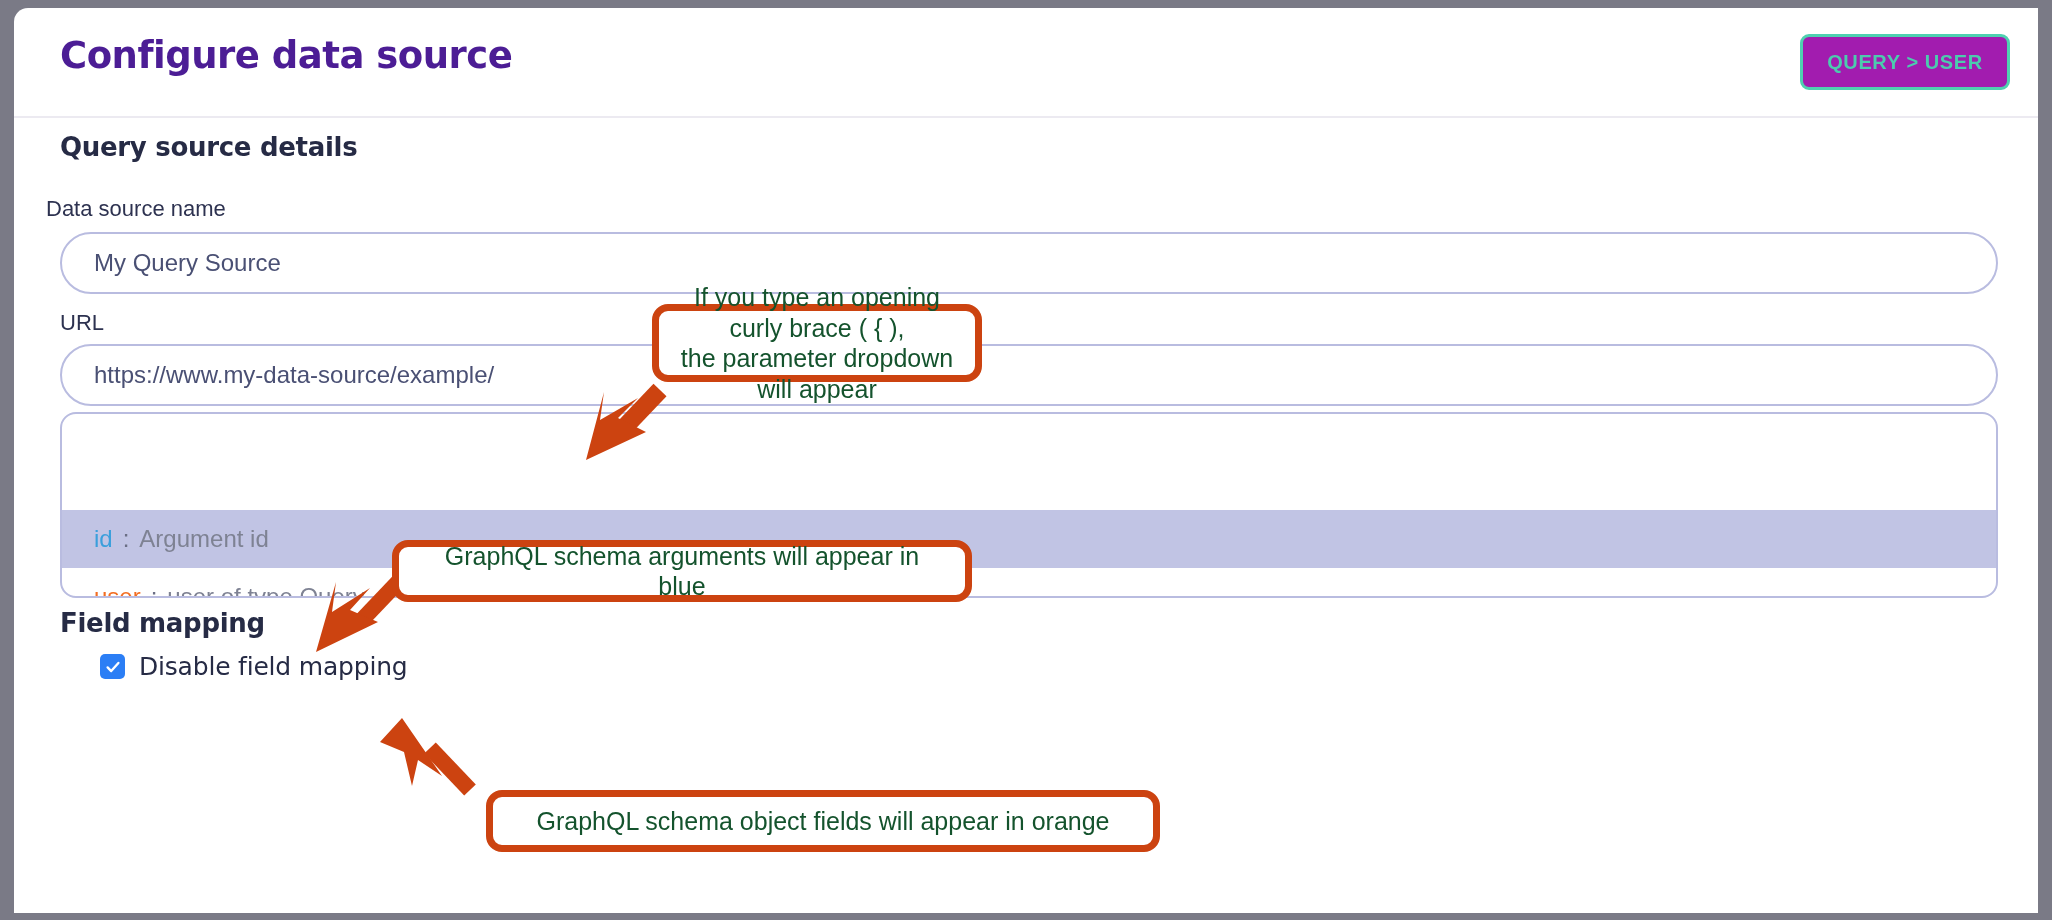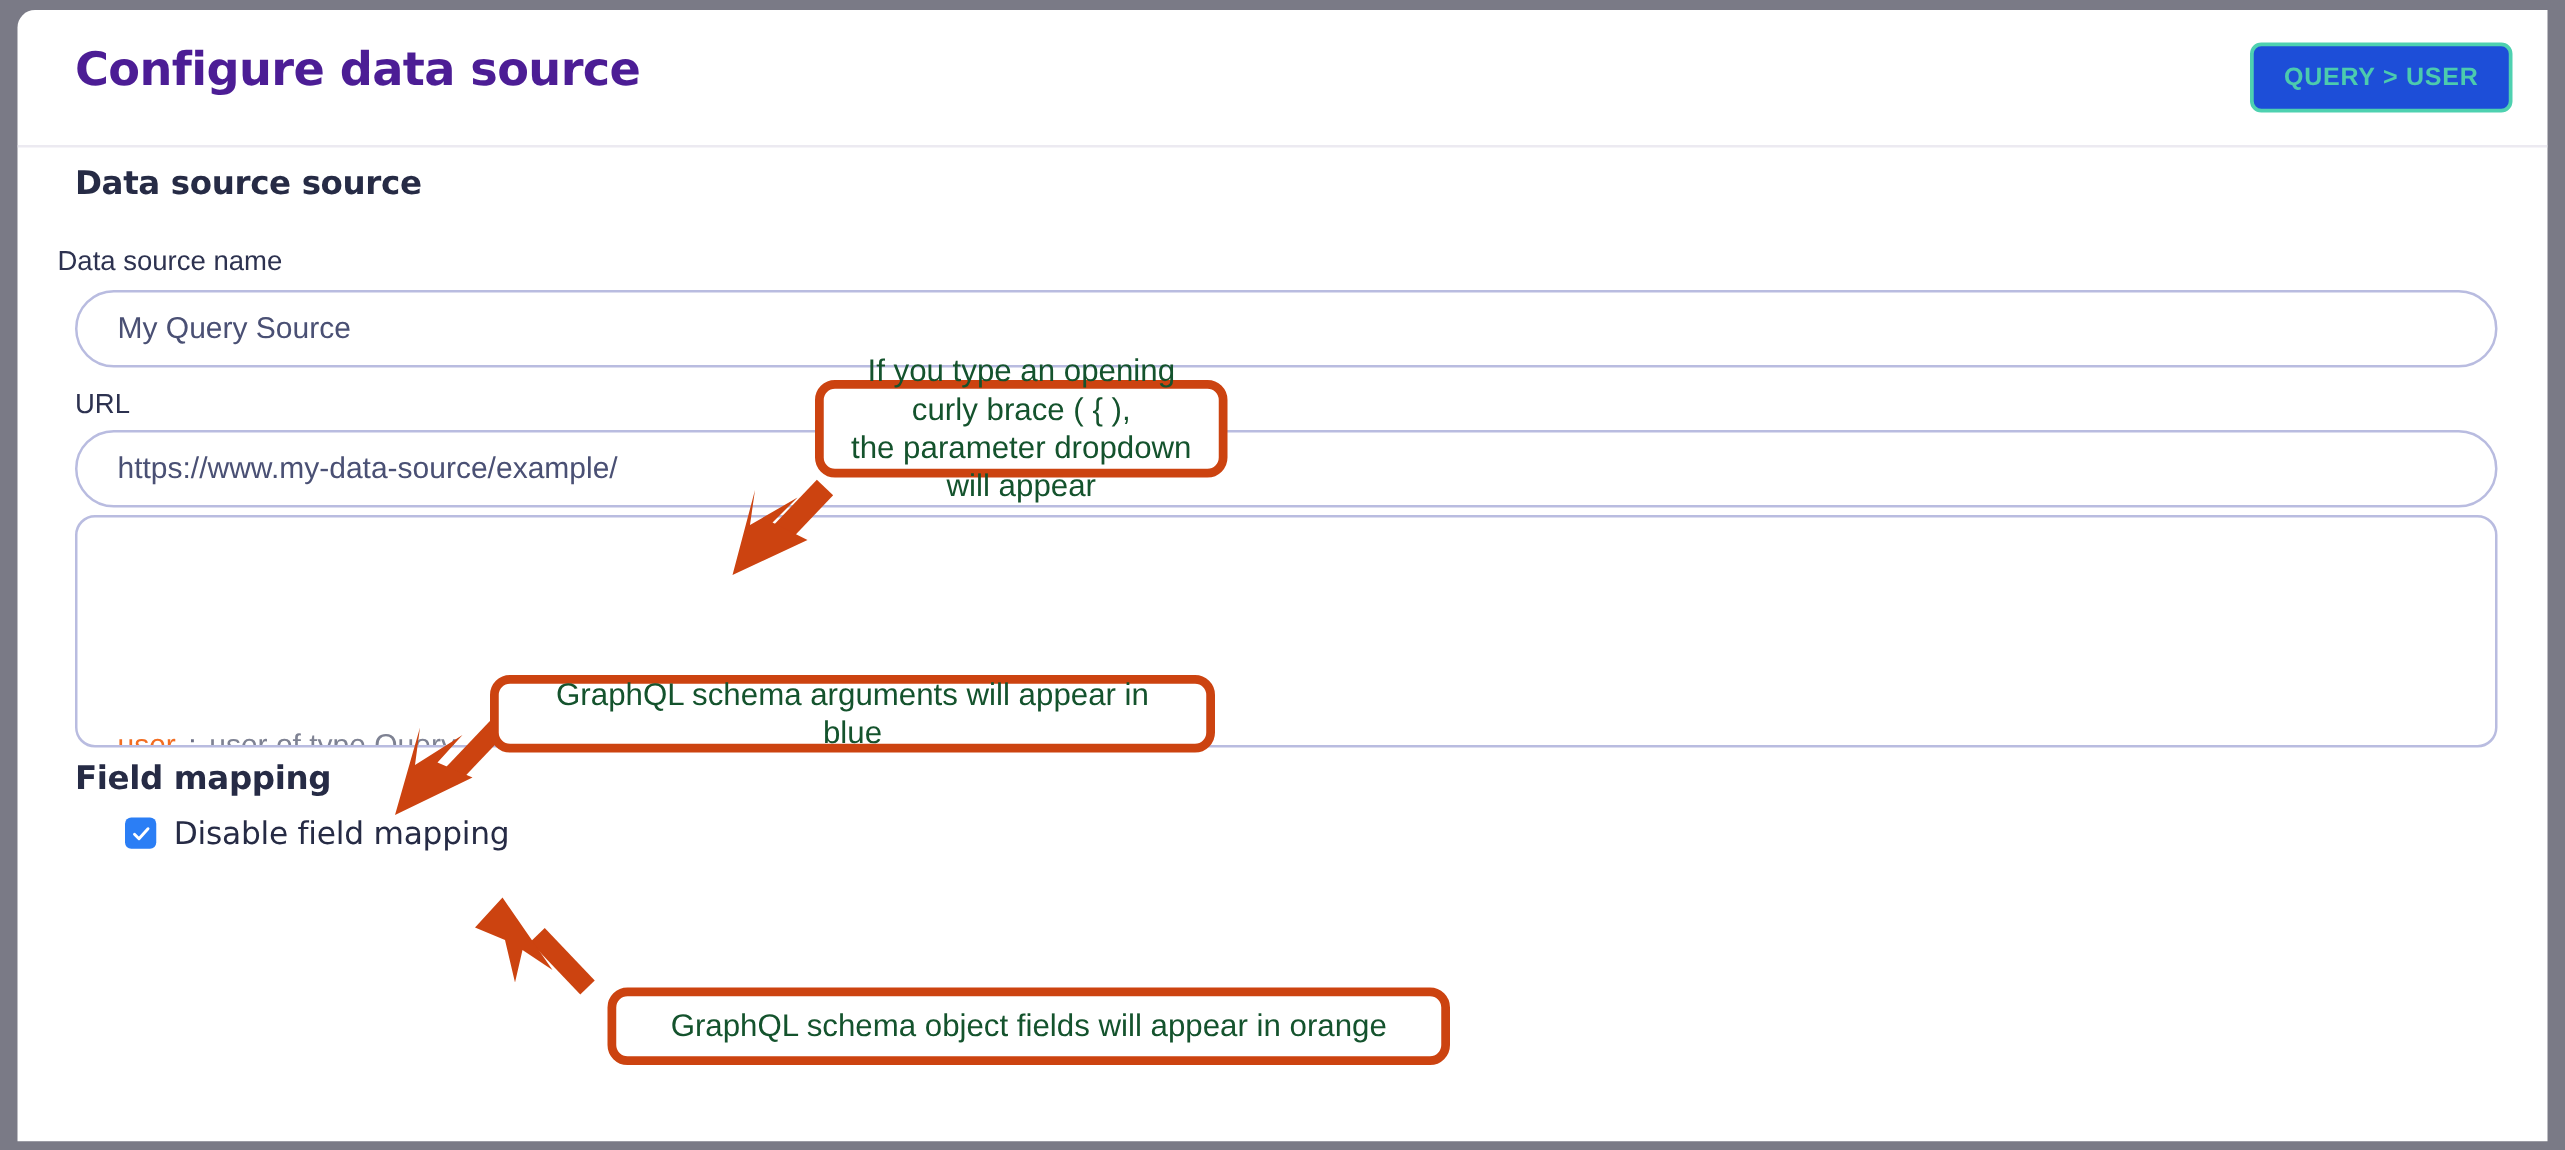--- a/index.html
+++ b/index.html
@@ -45,7 +45,7 @@
     width: 210px; height: 56px;
     border: 3px solid #4ed1b0;
     border-radius: 9px;
-    background: #1d4ed8;
+    background: #a21caf;
     color: #4ccbae;
     font-size: 20px;
     font-weight: bold;

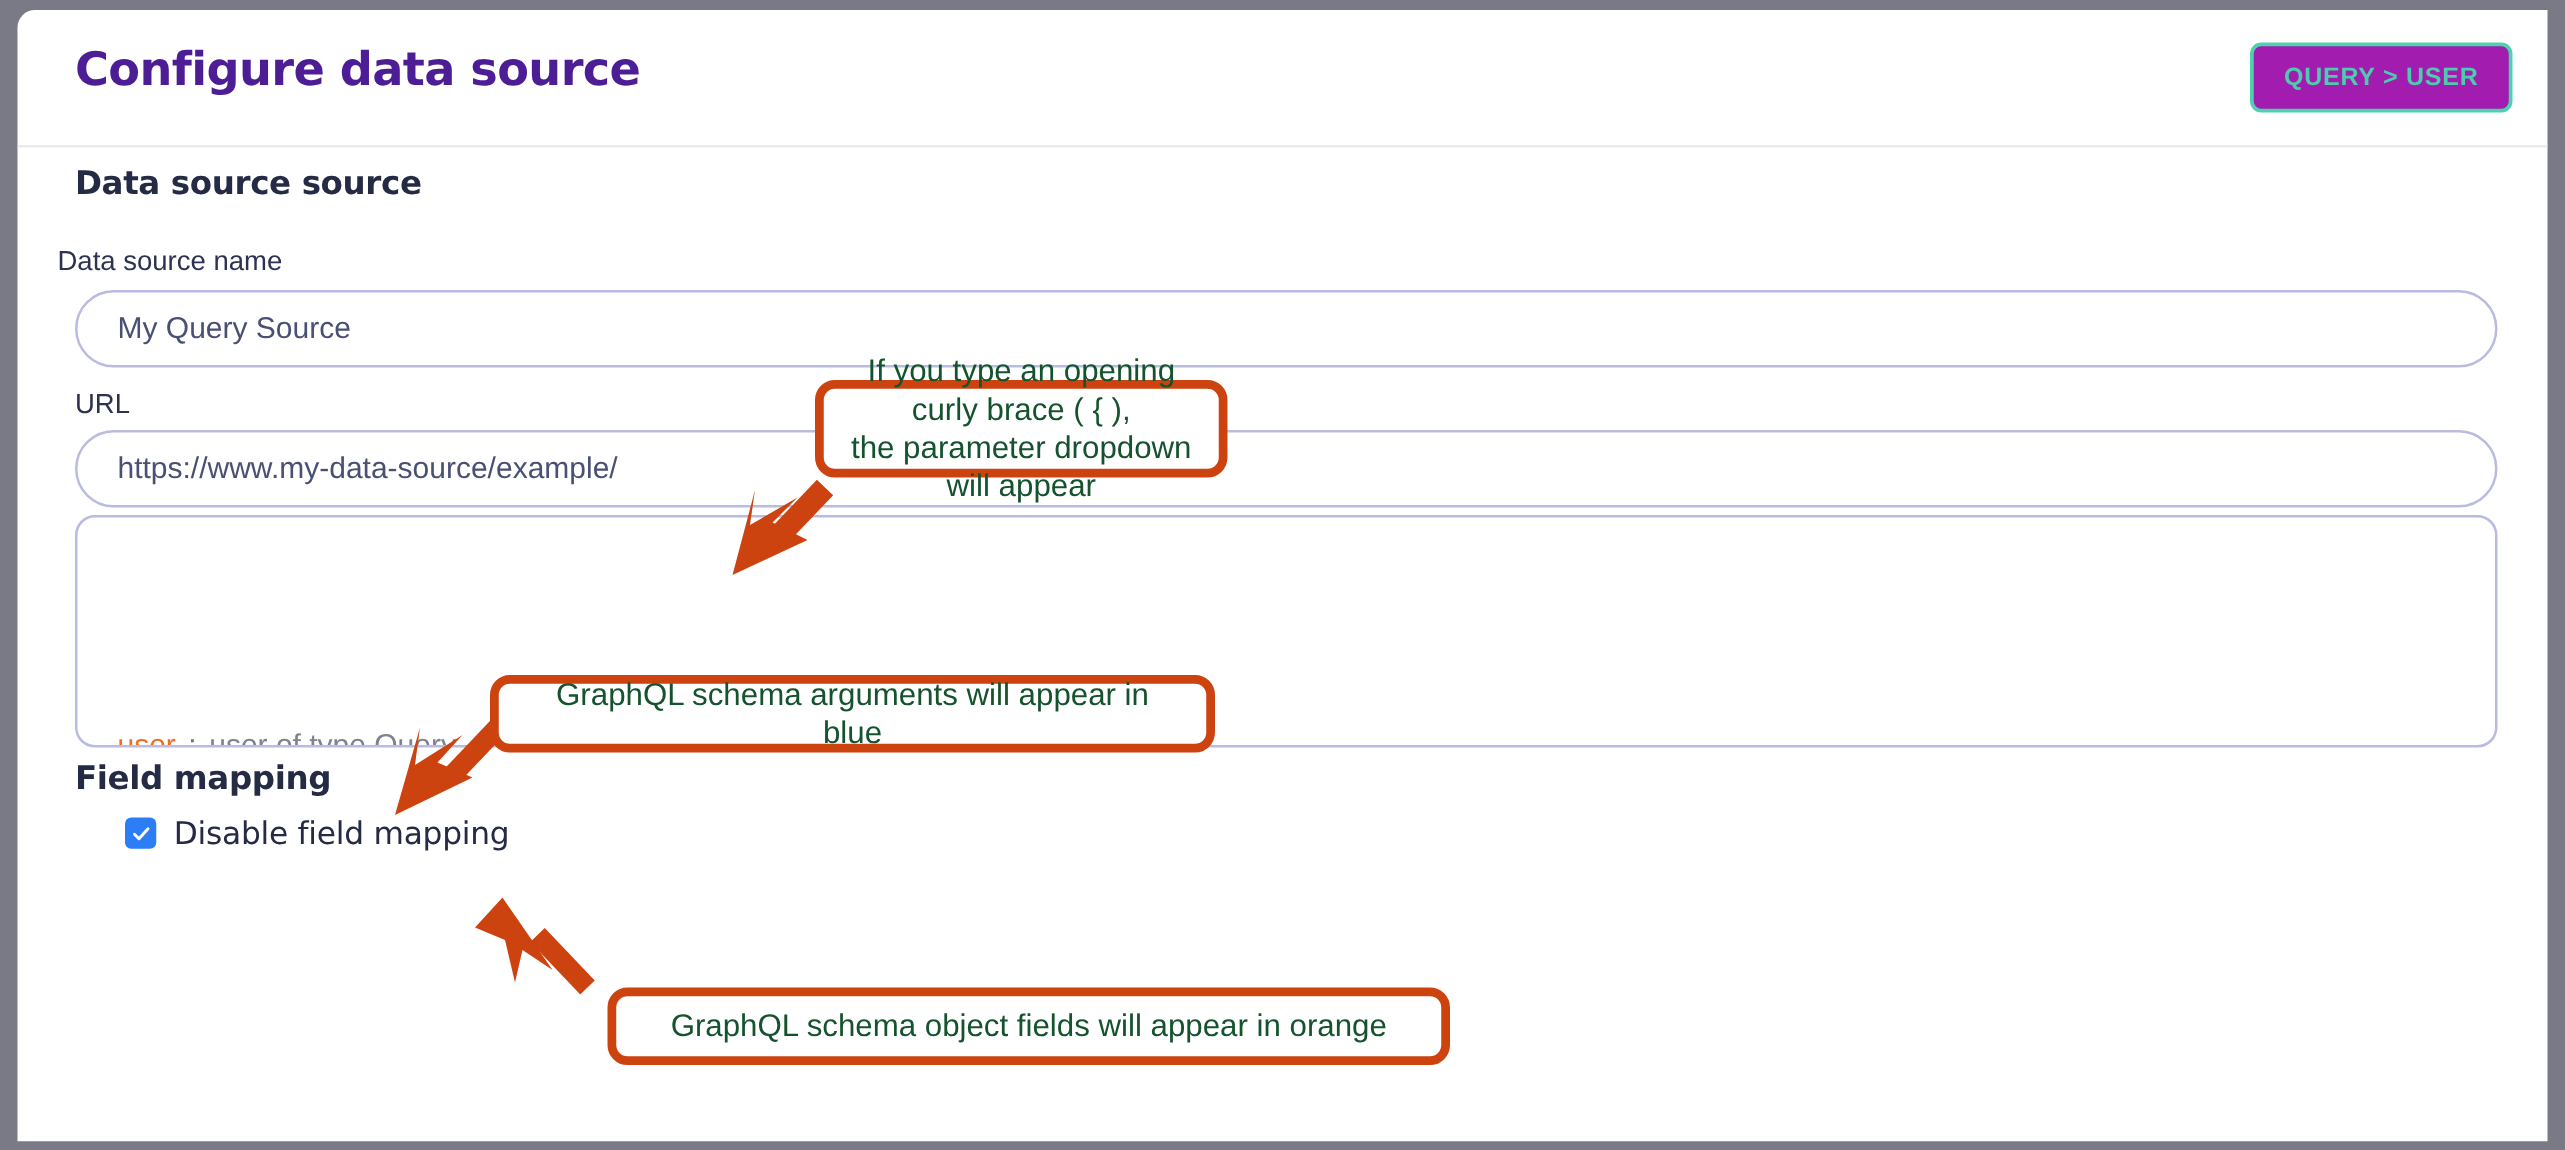--- a/index.html
+++ b/index.html
@@ -177,7 +177,7 @@
 
     <div class="body">
 
-      <div class="section-heading" style="left:46px; top:14px;">Data source source</div>
+      <div class="section-heading" style="left:46px; top:14px;">Query source details</div>
 
       <div class="field-label" style="left:32px; top:78px;">Data source name</div>
 

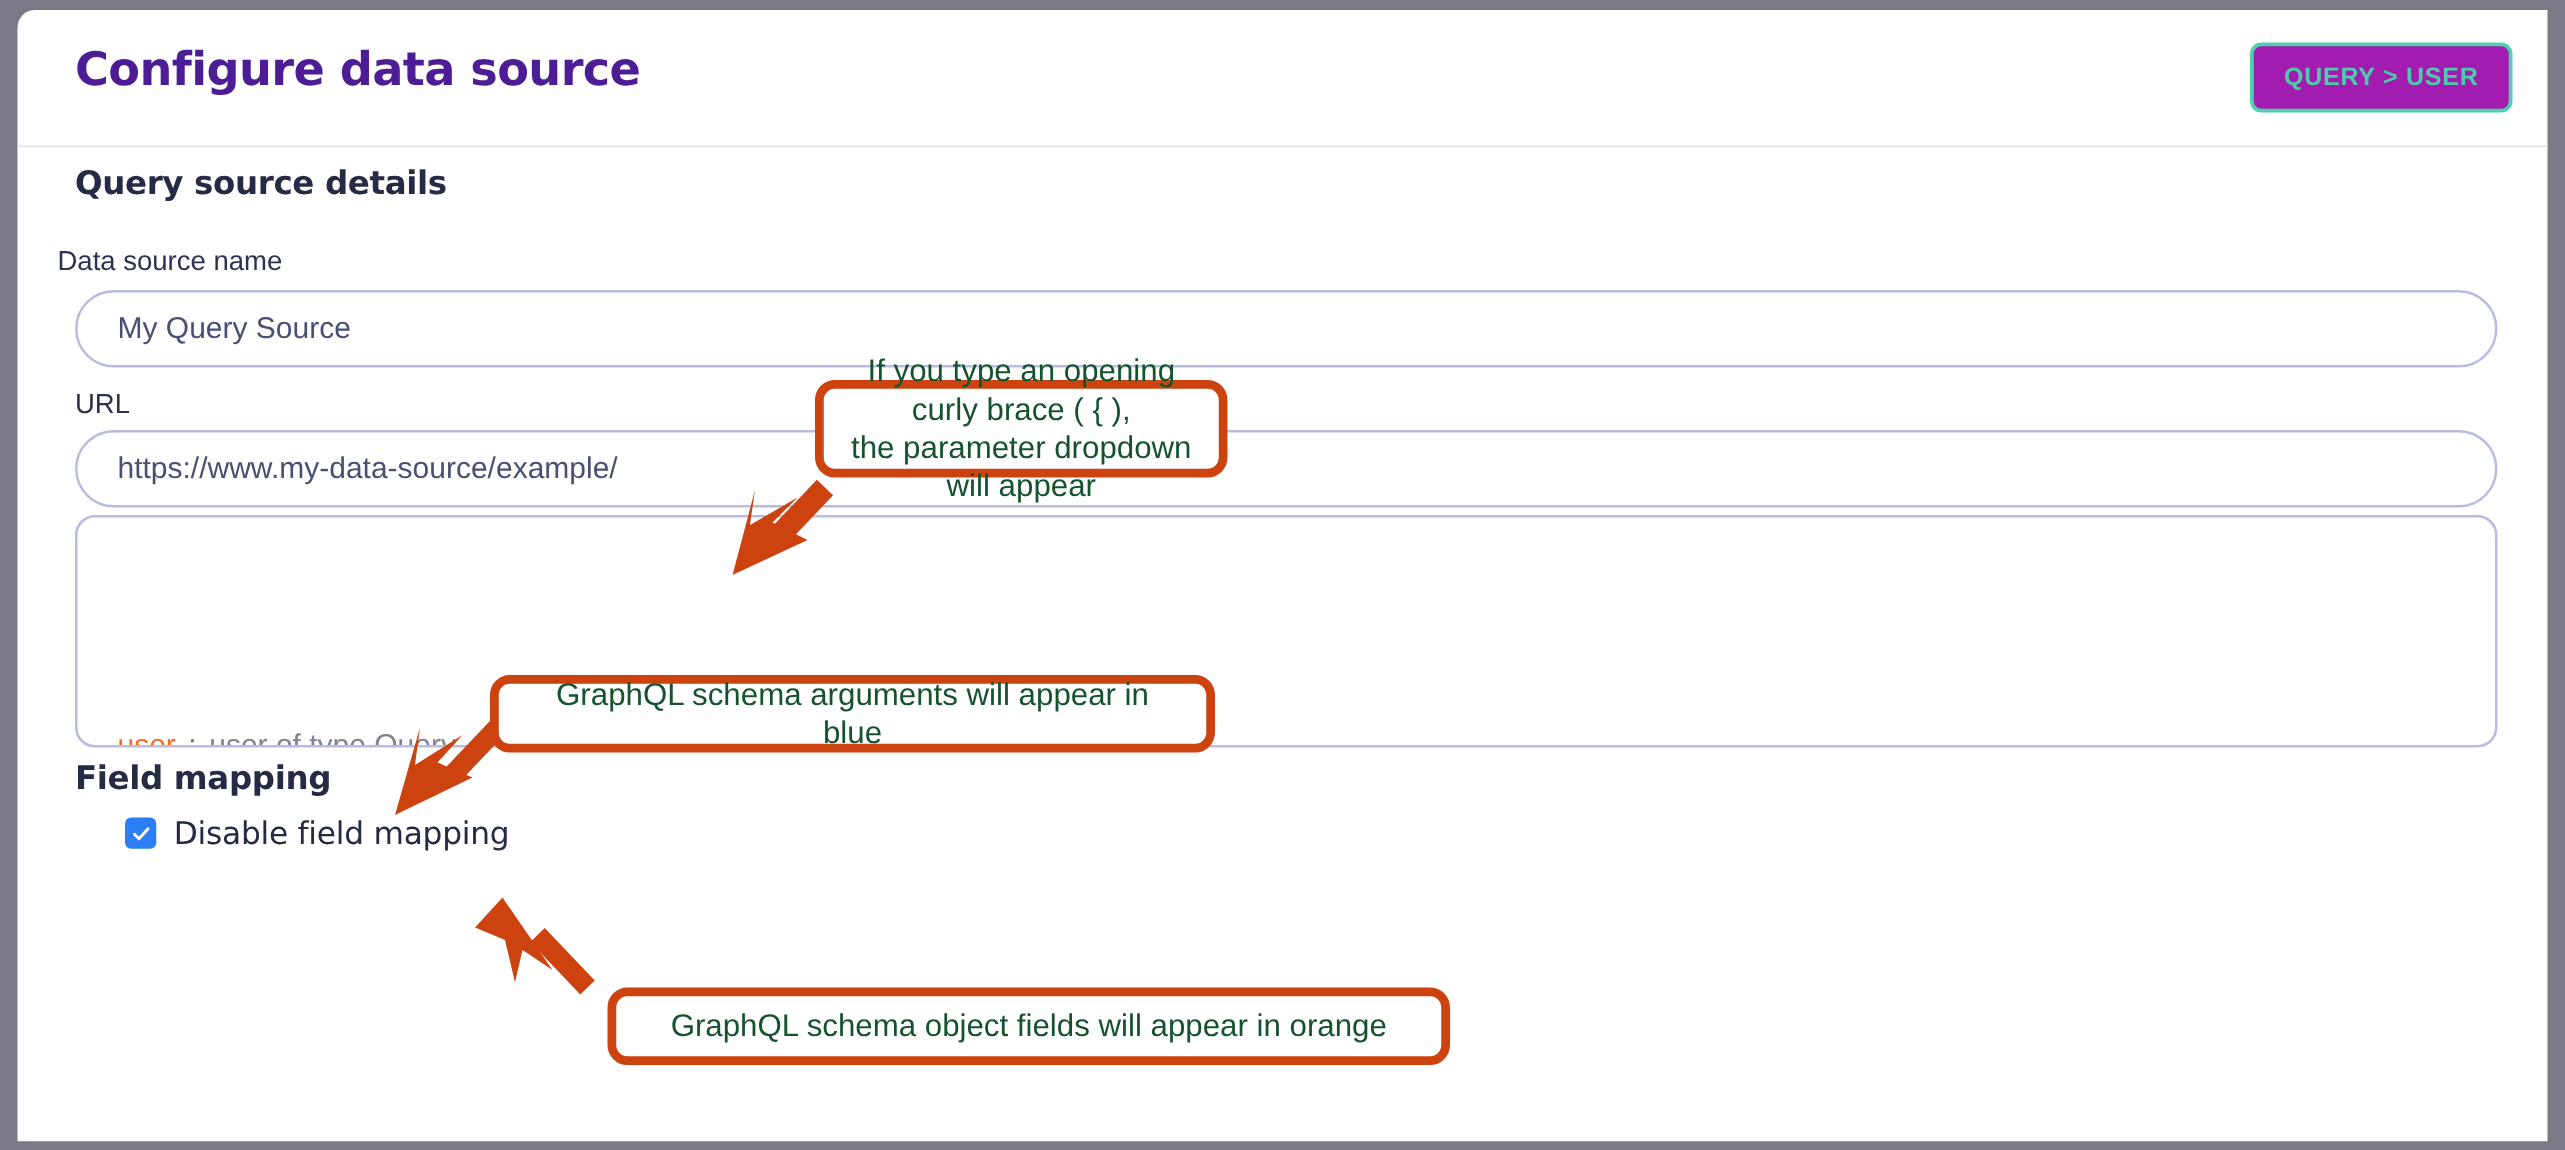--- a/index.html
+++ b/index.html
@@ -189,6 +189,11 @@
 
       <div class="param-panel" style="left:46px; top:294px; width:1938px; height:186px;">
 
+        <div class="param-row selected" style="top:96px;">
+          <span class="param-key blue">id</span>
+          <span class="param-colon">:</span>
+          <span class="param-desc">Argument id</span>
+        </div>
 
         <div class="param-row" style="top:154px;">
           <span class="param-key orange">user</span>

